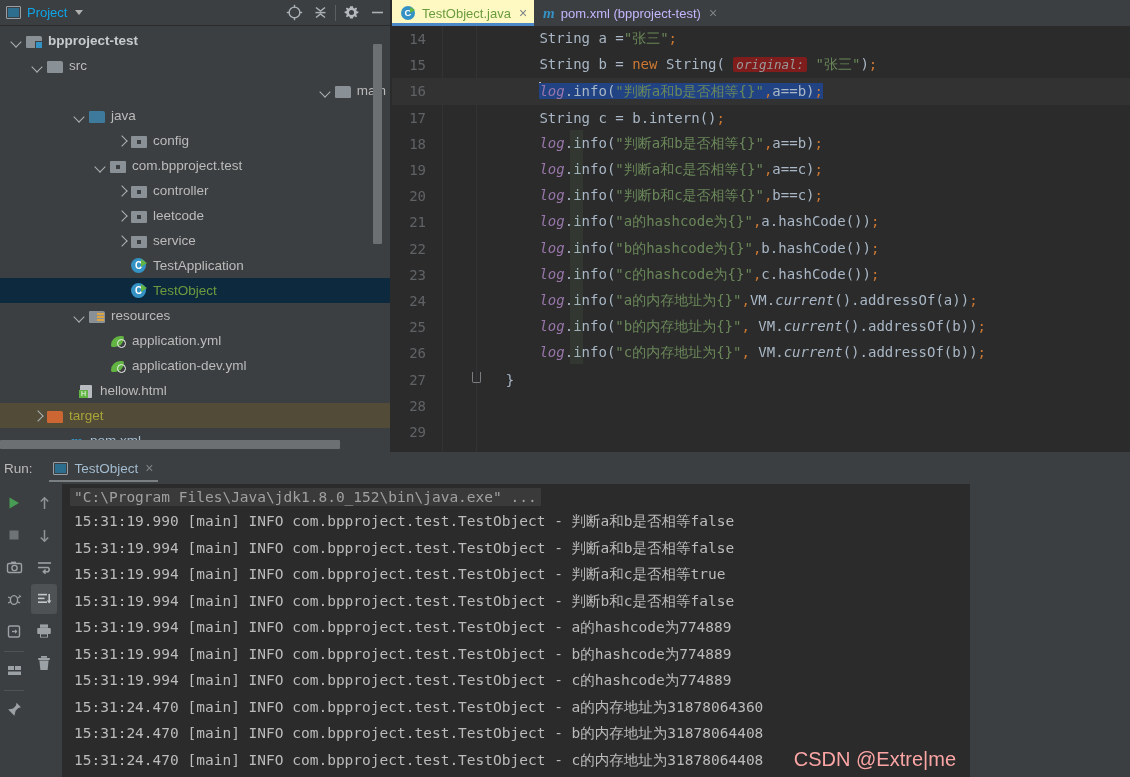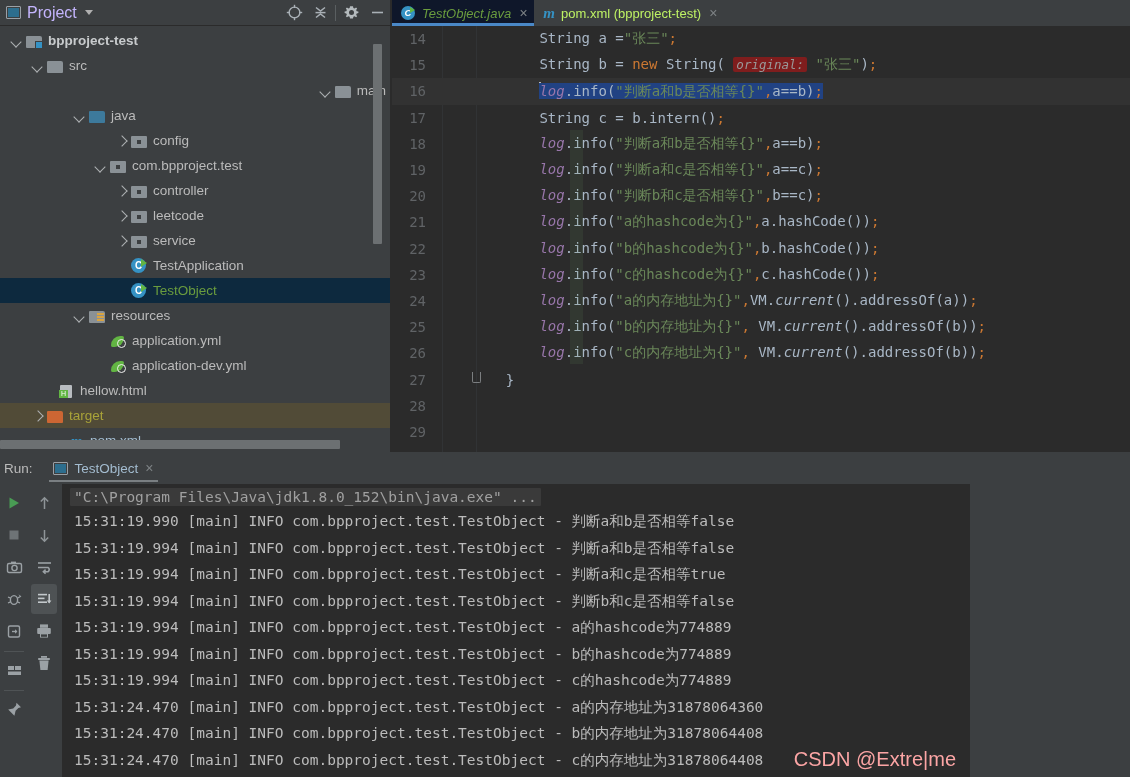--- a/index.html
+++ b/index.html
@@ -32,7 +32,7 @@
     flex: 0 0 26px;
   }
   .proj-title {
-    color: #c4b5fd; font-size: 16px; margin-left: 6px;
+    color: #0ea5e9; font-size: 13px; margin-left: 6px;
   }
   .proj-win-icon {
     width: 15px; height: 13px; border: 1.6px solid #9aa0a6;

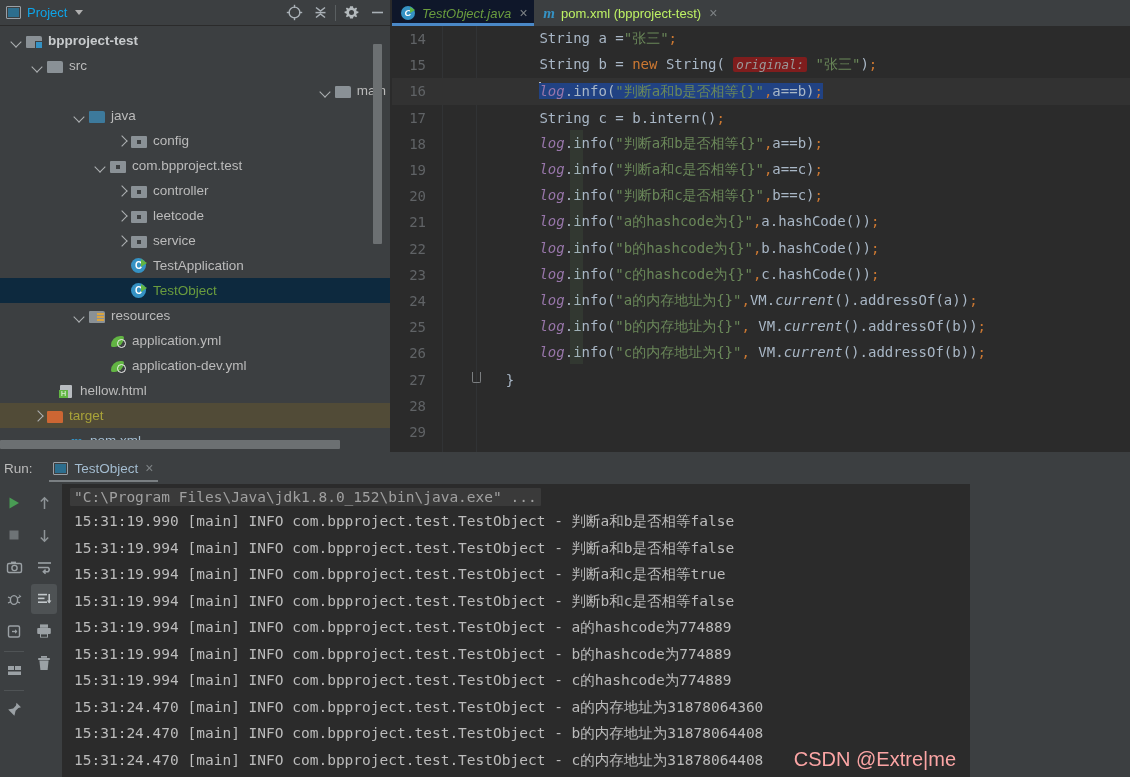--- a/index.html
+++ b/index.html
@@ -200,7 +200,7 @@
     display:flex; align-items:center; padding:0 7px 0 9px; gap:6px;
     font-size:13px; position:relative; cursor:default;
   }
-  .tab.active { background:#0f172a;font-style:italic; }
+  .tab.active { background:#fef9c3; }
   .tab.active::after {
     content:""; position:absolute; left:0; right:0; bottom:0; height:3px;
     background:#4a88c7;

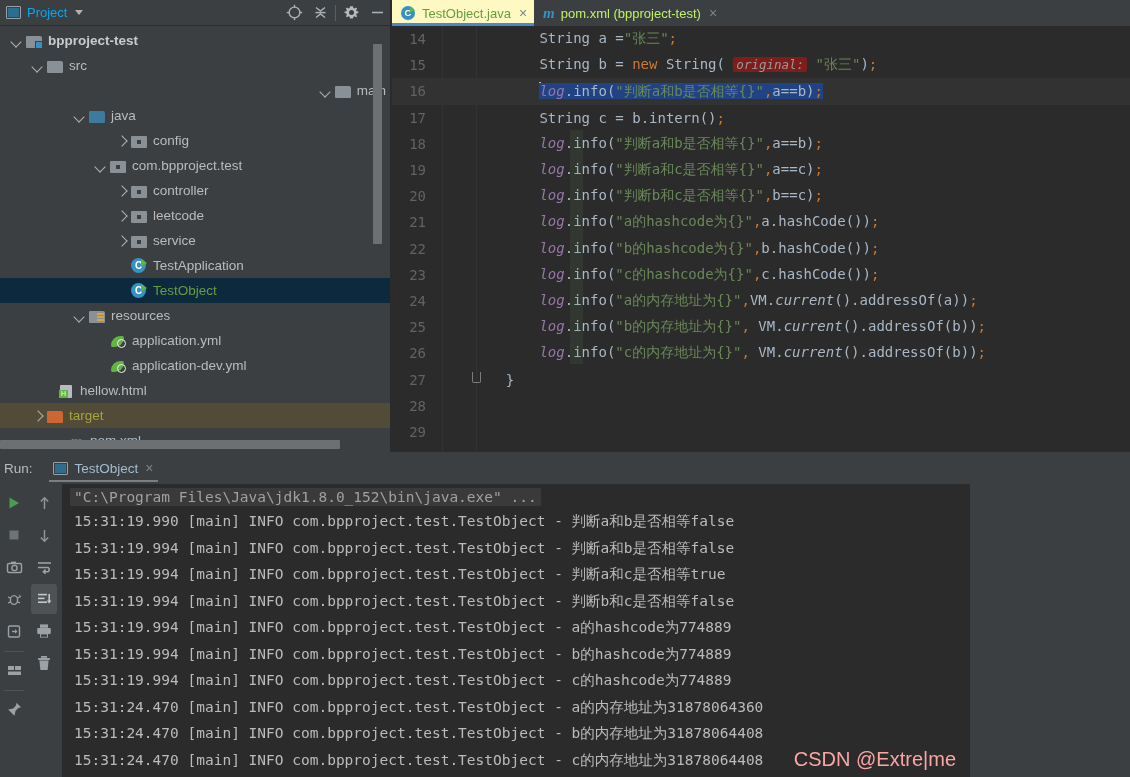--- a/index.html
+++ b/index.html
@@ -206,7 +206,7 @@
     background:#4a88c7;
   }
   .tab-label.green { color:#6a9c3e; }
-  .tab-label.blue  { color:#bef264; }
+  .tab-label.blue  { color:#c4b5fd; }
   .tab-x { color:#7e8386; font-size:14px; line-height:1; padding-left:2px; }
   .tab-ico-cls {
     width:15px; height:15px; position:relative; flex:0 0 15px;

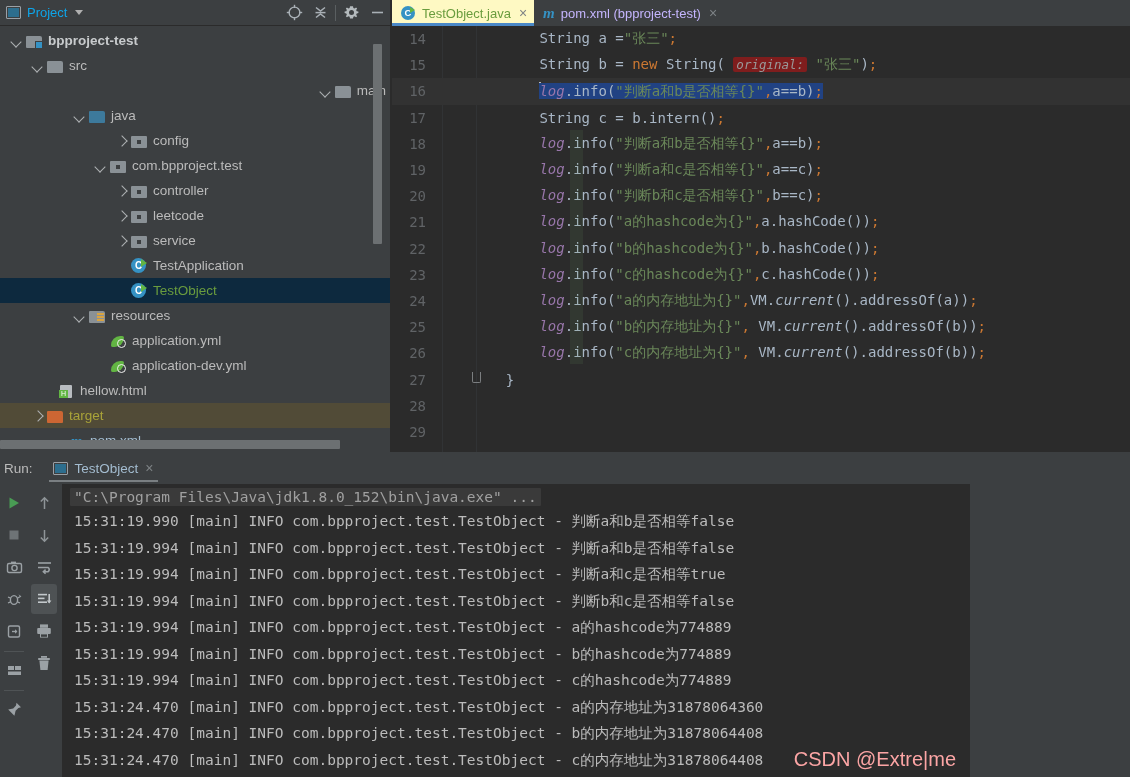--- a/index.html
+++ b/index.html
@@ -455,7 +455,7 @@
             <span class="ficon yml"></span>
             <span class="tree-label ">application-dev.yml</span>
           </div>
-          <div class="tree-row" style="padding-left: 42px; align-items: center;">
+          <div class="tree-row" style="padding-left: 62px; align-items: center;">
             <span class="arrow "></span>
             <span class="ficon html"></span>
             <span class="tree-label ">hellow.html</span>

